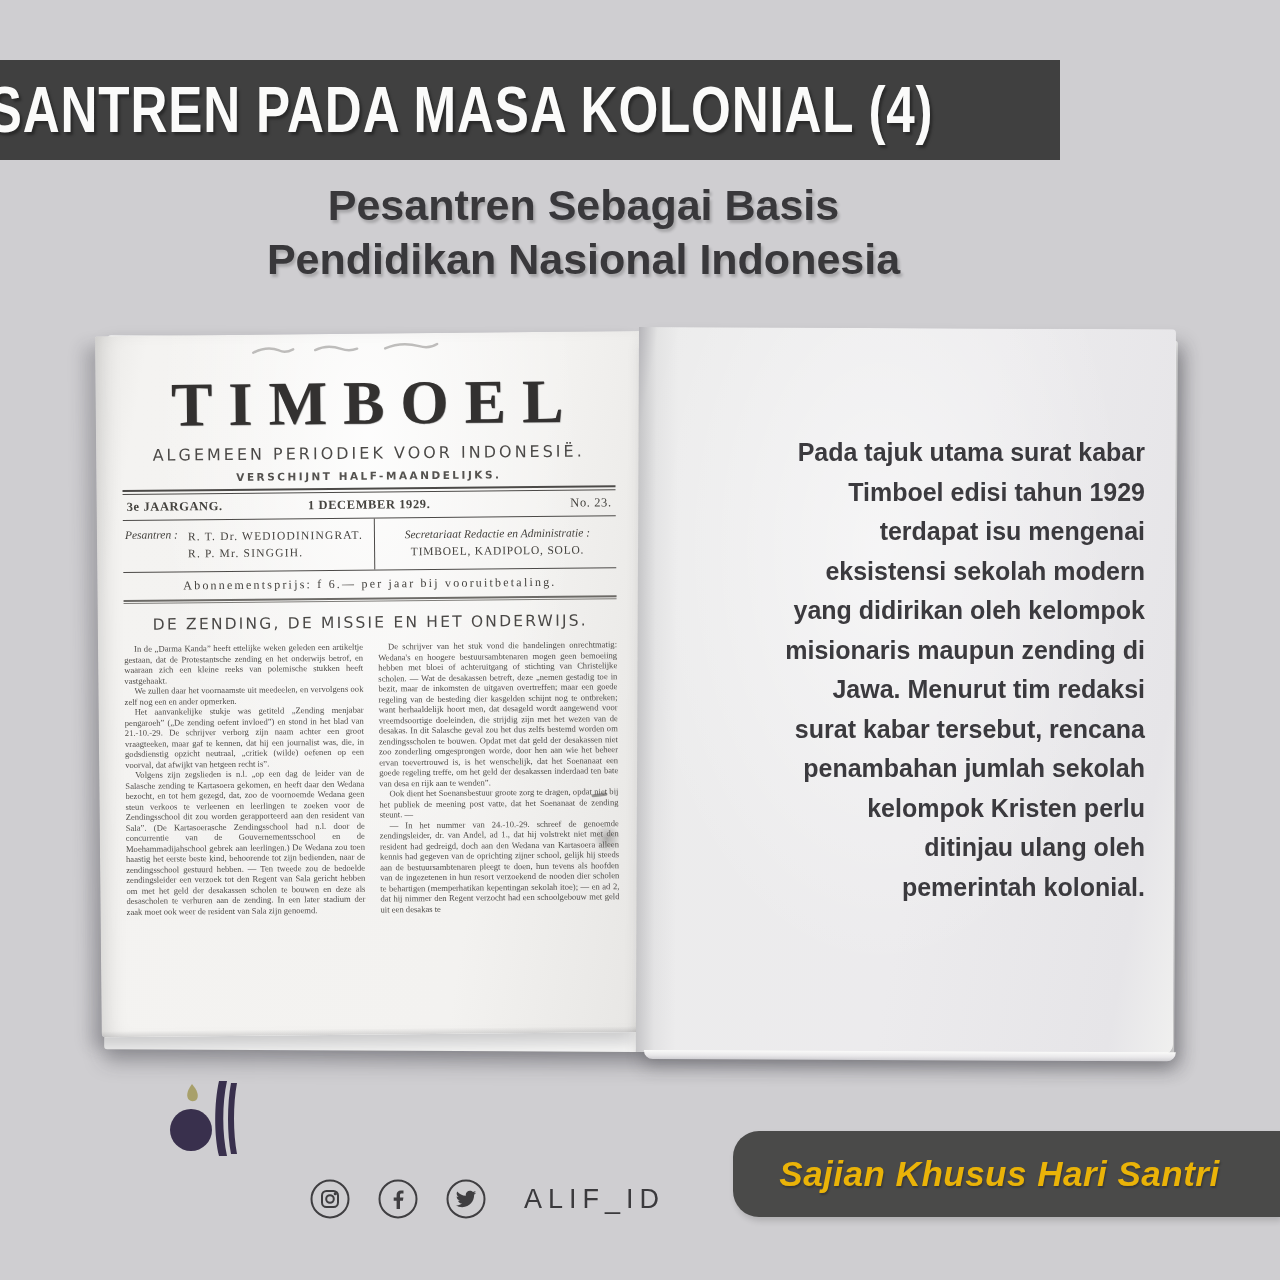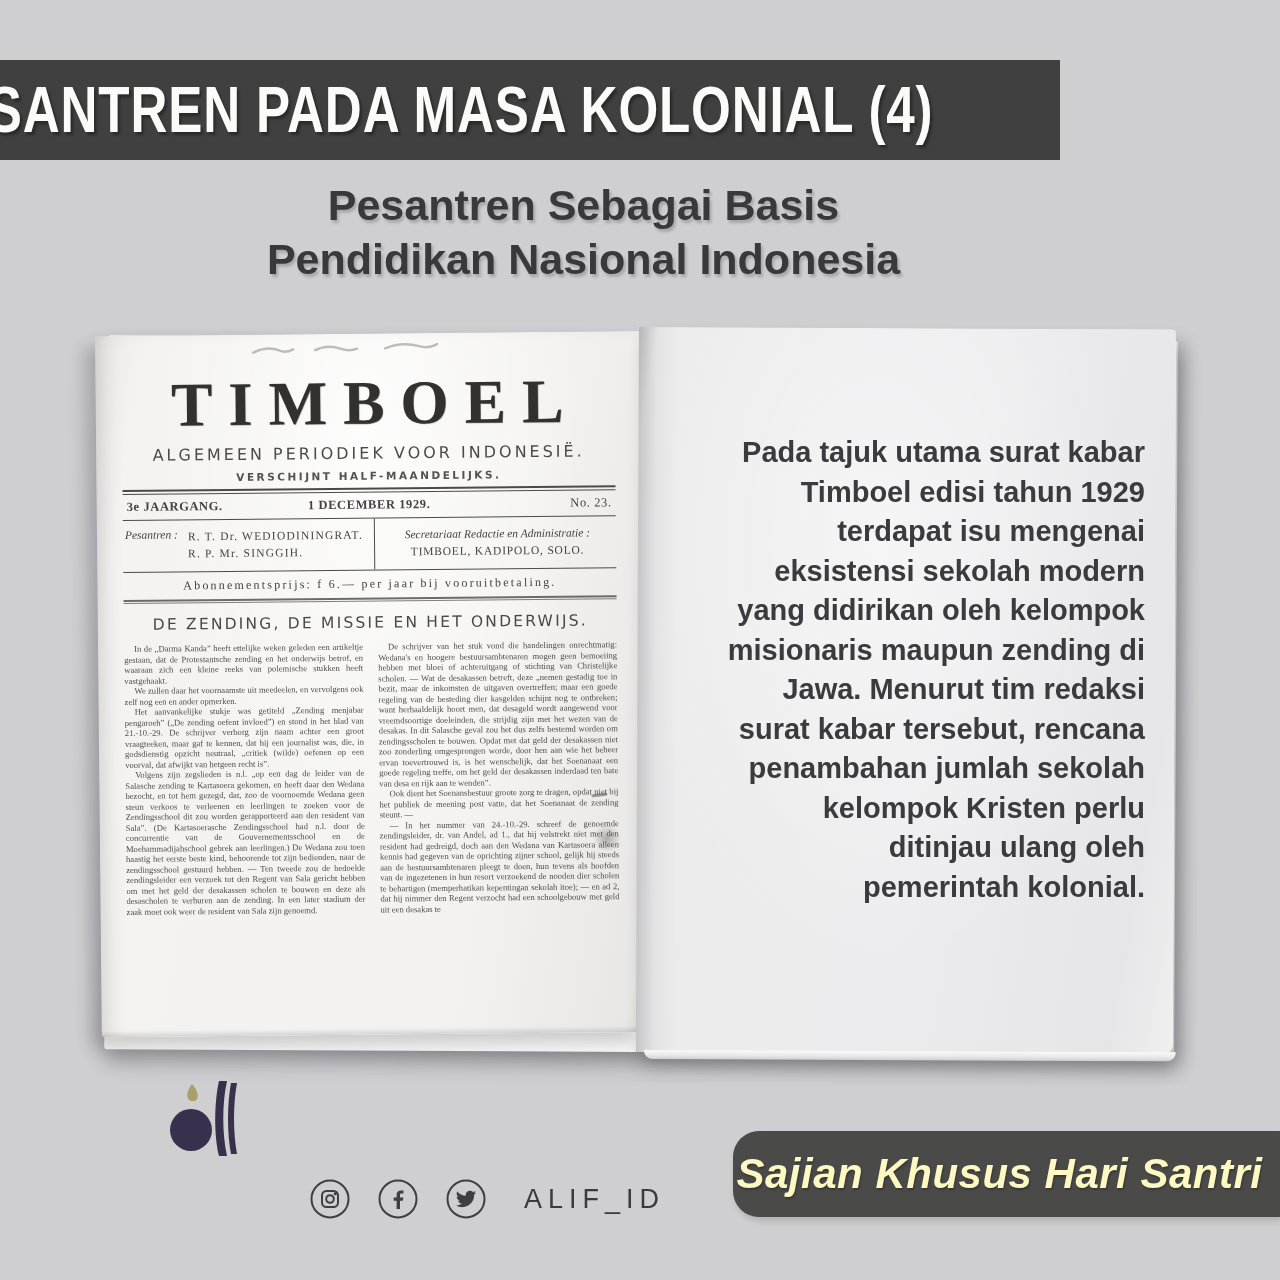--- a/index.html
+++ b/index.html
@@ -148,7 +148,7 @@
   .caption {
     position:absolute; left:640px; top:433px; width:505px;
     text-align:right; white-space:pre-line;
-    font-size:29px; line-height:39.5px; font-weight:700;
+    font-size:25px; line-height:39.5px; font-weight:700;
     color:#3b3a3e; z-index:3;
   }
 

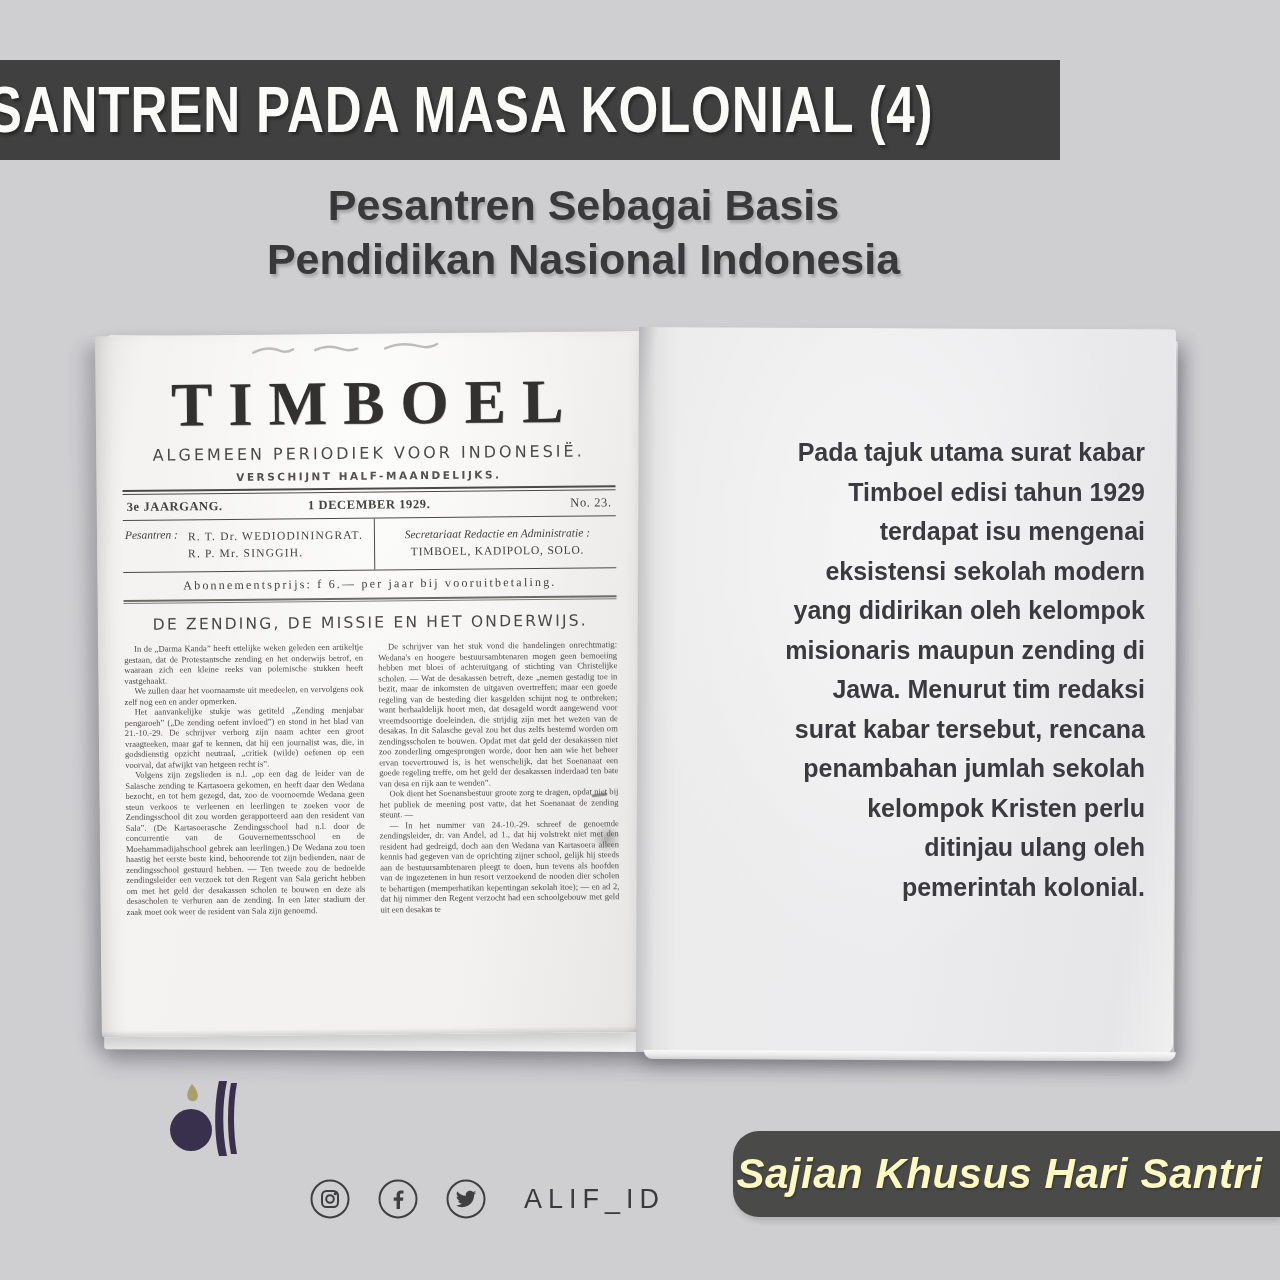--- a/index.html
+++ b/index.html
@@ -172,8 +172,8 @@
     box-shadow:2px 4px 6px rgba(0,0,0,0.15);
   }
   .banner .banner-text {
-    font-size:42px; font-weight:700; font-style:italic;
-    color:#fef9c3; letter-spacing:0.5px; padding-right:14px;
+    font-size:35px; font-weight:700; font-style:italic;
+    color:#eab308; letter-spacing:0.5px; padding-right:14px;
     text-shadow:1px 2px 2px rgba(0,0,0,0.25);
   }
 </style>

